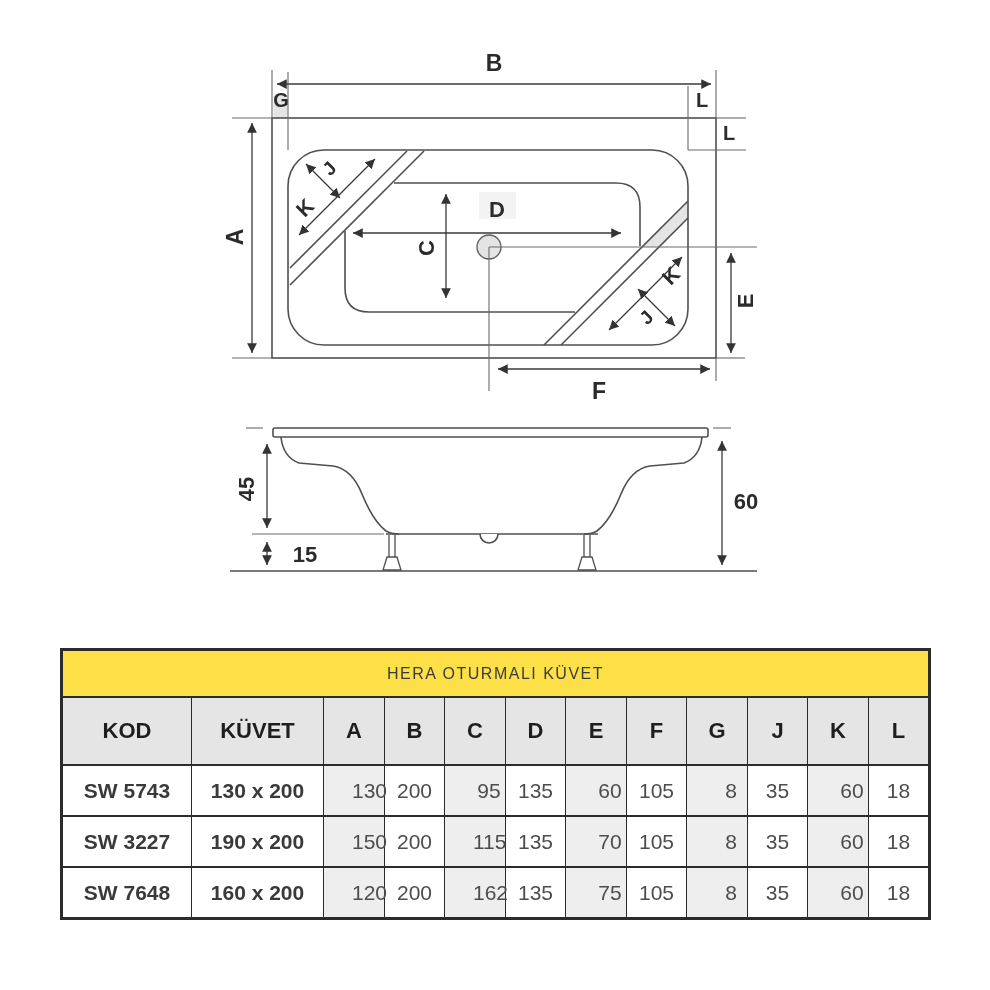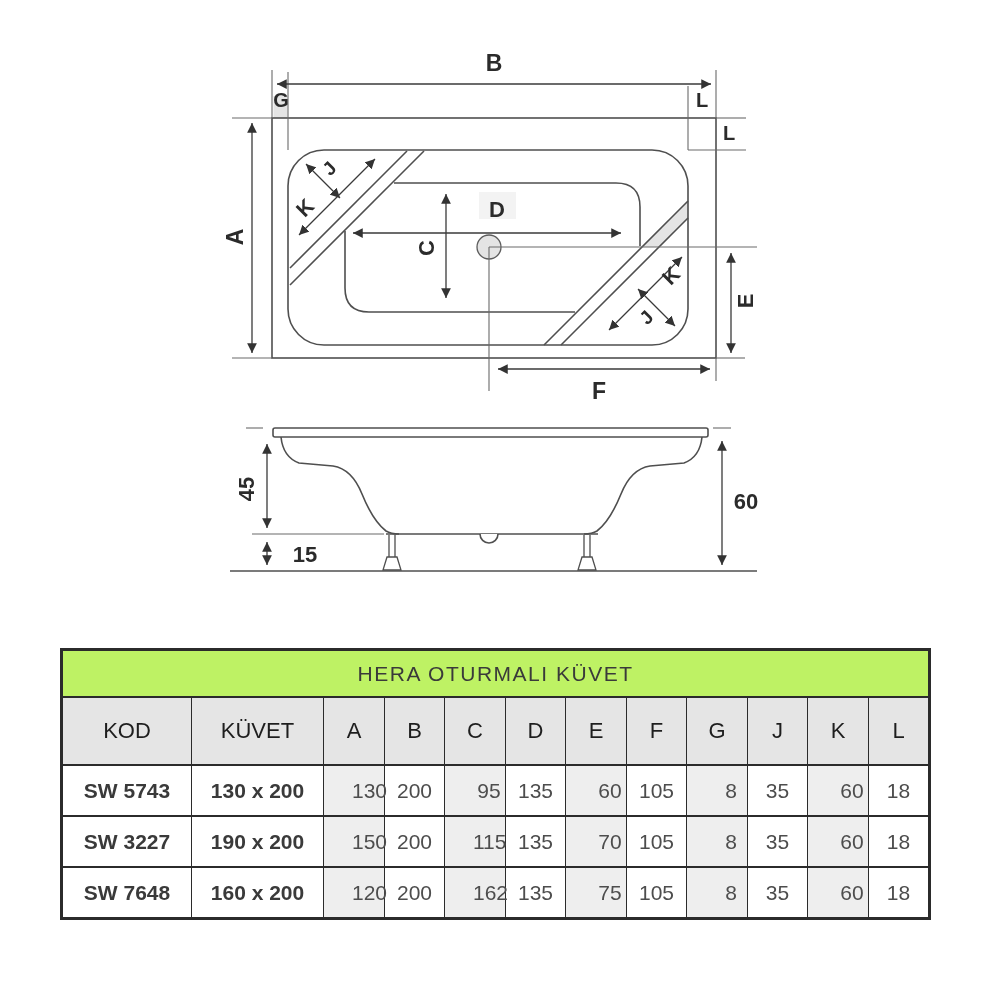--- a/index.html
+++ b/index.html
@@ -15,7 +15,7 @@
     border-top:2px solid #2b2b2b;border-bottom:2px solid #2b2b2b;
     border-left:1.5px solid #2b2b2b;border-right:1.5px solid #2b2b2b;
     text-align:center;vertical-align:middle;padding:0;}
-  tr.title-row th{height:45px;background:#bef264;font-size:21px;font-weight:500;
+  tr.title-row th{height:45px;background:#fde047;font-size:16px;font-weight:500;
                   letter-spacing:1.5px;color:#3a3a3a;}
   tr.head-row th{height:66px;background:#e5e5e5;font-size:22px;font-weight:400;color:#1e1e1e;}
   tr.data-row td{height:49px;background:#ffffff;font-size:21px;font-weight:400;color:#4d4d4d;}

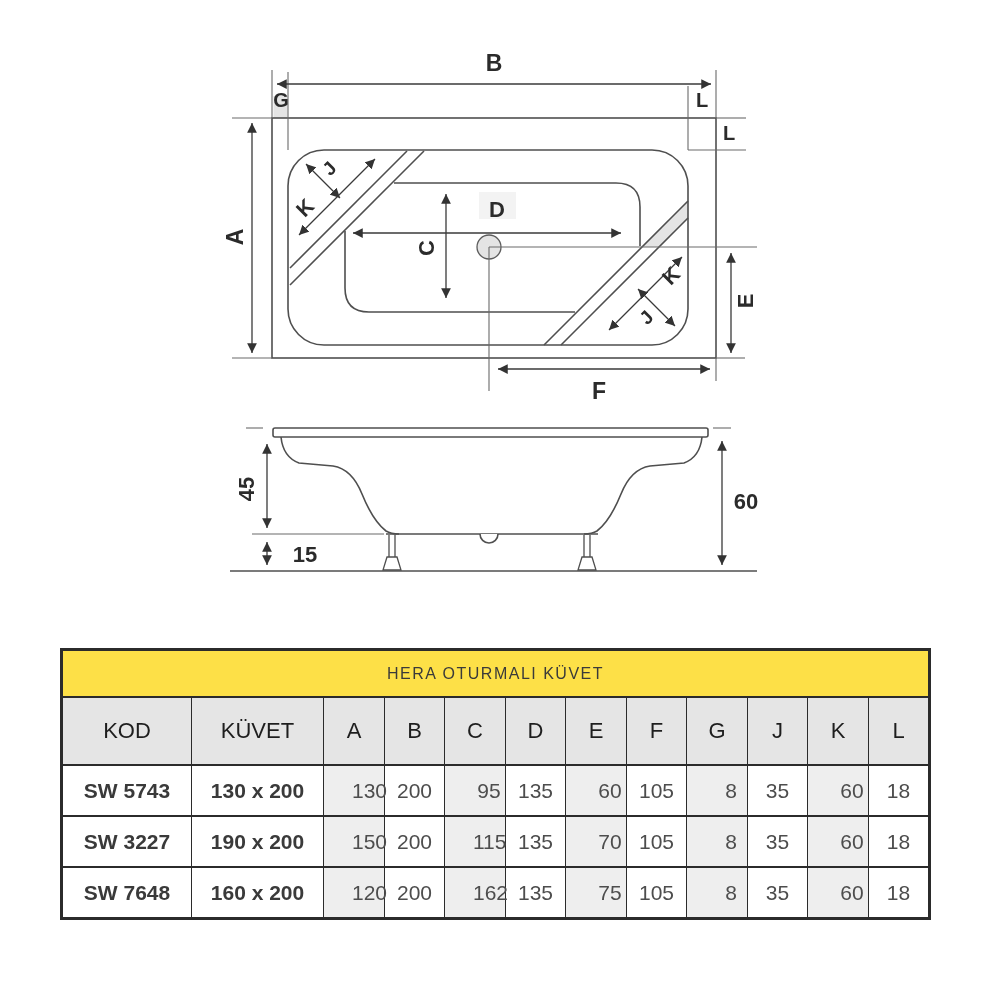--- a/index.html
+++ b/index.html
@@ -17,7 +17,7 @@
     text-align:center;vertical-align:middle;padding:0;}
   tr.title-row th{height:45px;background:#fde047;font-size:16px;font-weight:500;
                   letter-spacing:1.5px;color:#3a3a3a;}
-  tr.head-row th{height:66px;background:#e5e5e5;font-size:22px;font-weight:400;color:#1e1e1e;}
+  tr.head-row th{height:66px;background:#e5e5e5;font-size:22px;font-weight:700;color:#1e1e1e;}
   tr.data-row td{height:49px;background:#ffffff;font-size:21px;font-weight:400;color:#4d4d4d;}
   tr.data-row td.shade{background:#eeeeee;padding-left:28px;}
   tr.data-row td.kod,tr.data-row td.olcu{color:#3a3a3a;font-weight:bold;}

